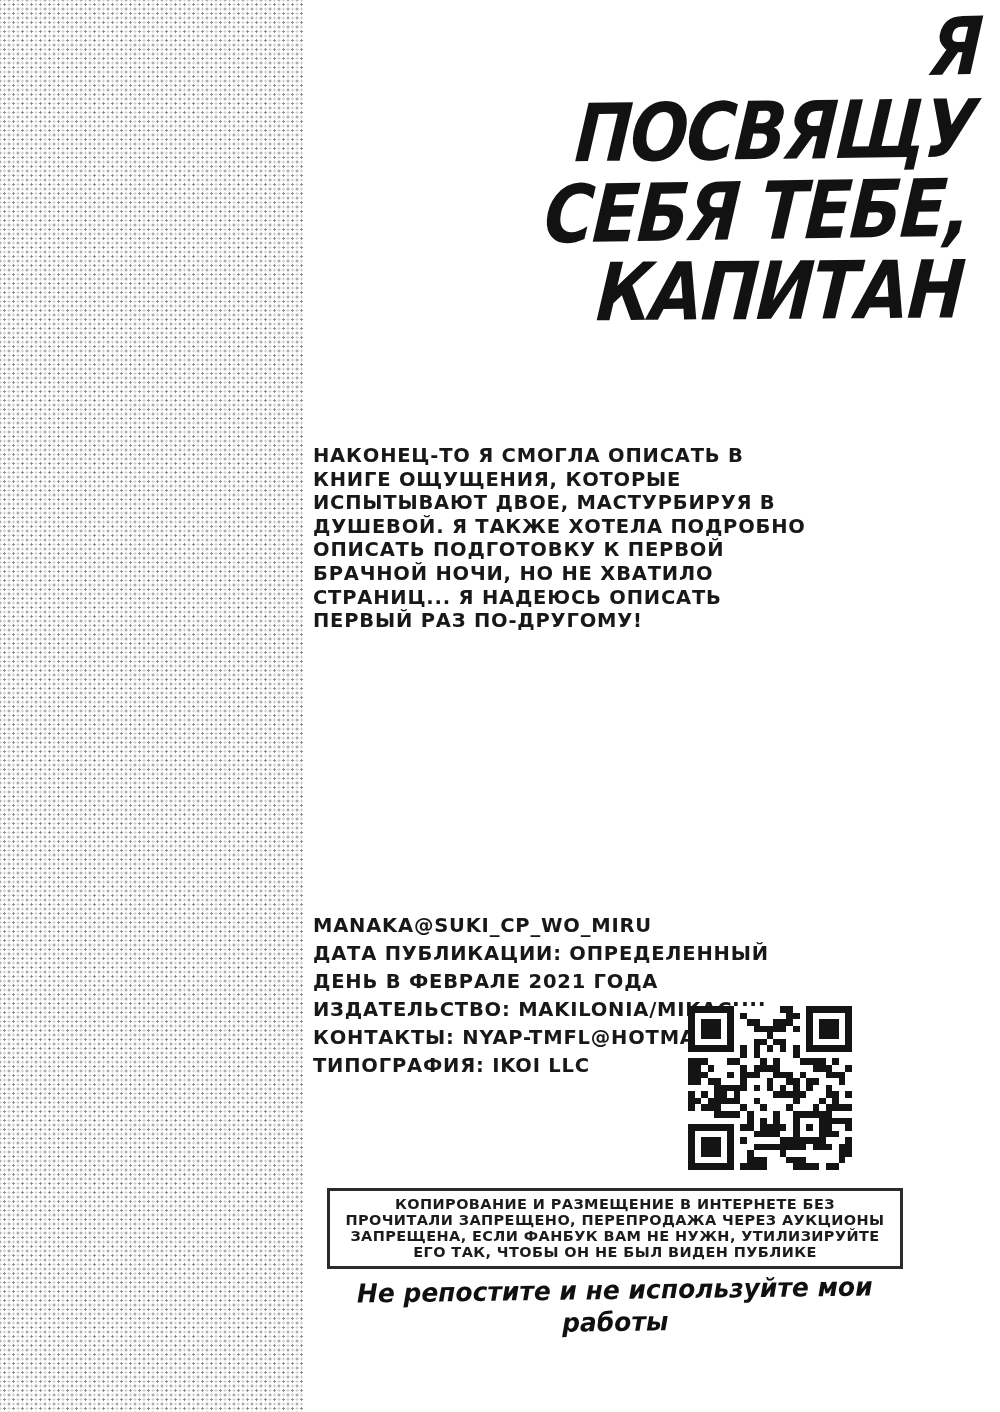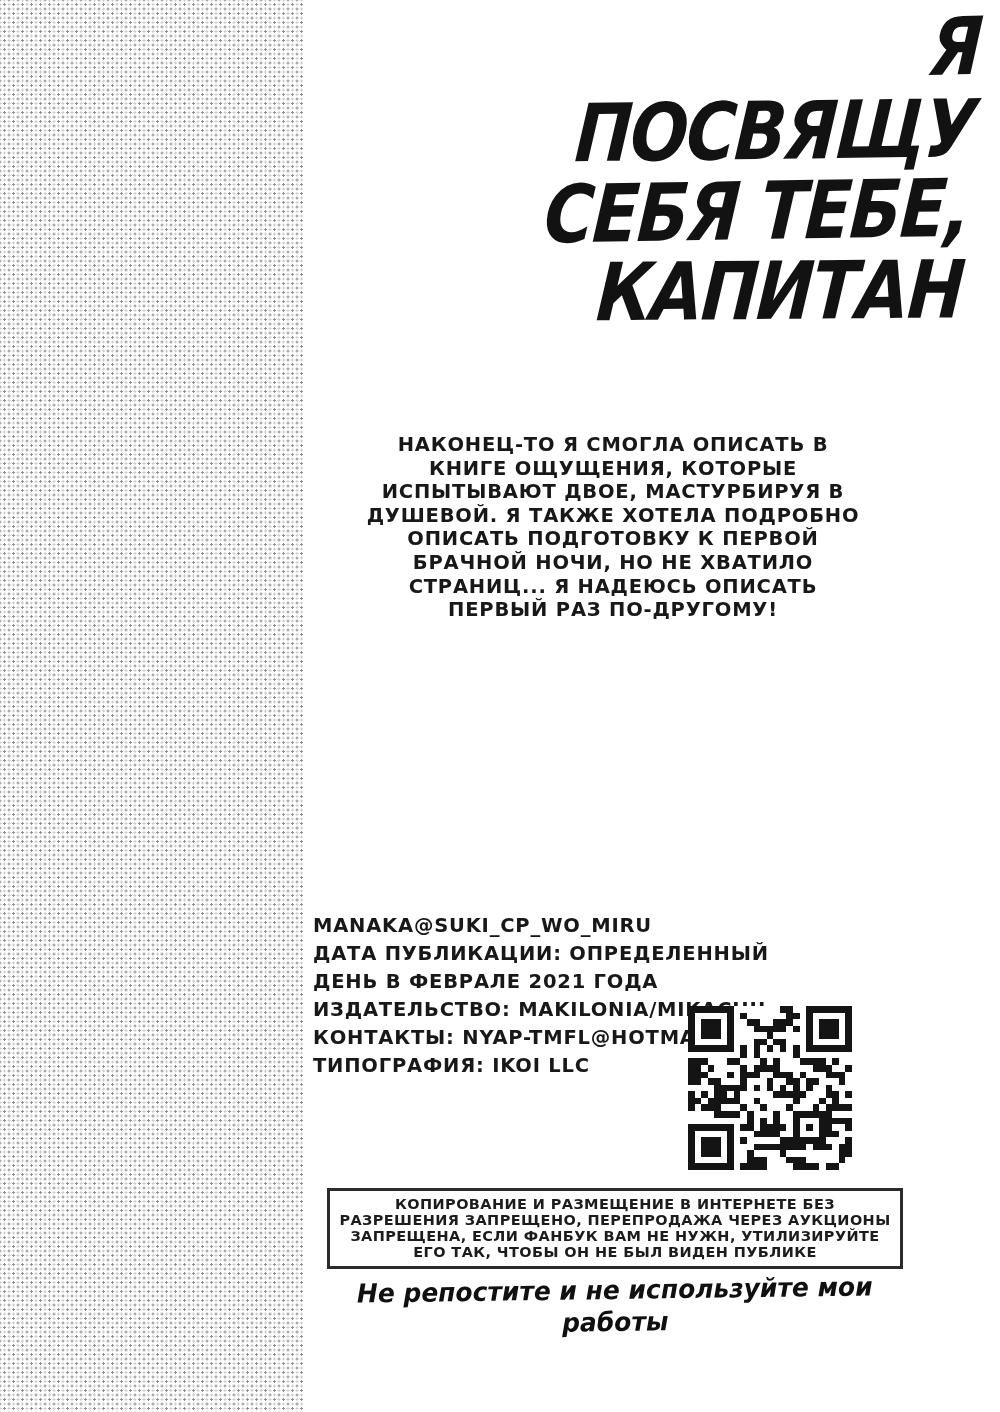--- a/index.html
+++ b/index.html
@@ -50,7 +50,7 @@
     white-space:pre-line;
     color:#181818;
   }
-  .p1{top:433px;width:600px;text-align:center;}
+  .p1{top:444px;width:600px;}
   .p2{top:686px;width:620px;}
   .colophon{top:912px;width:620px;line-height:28px;}
   

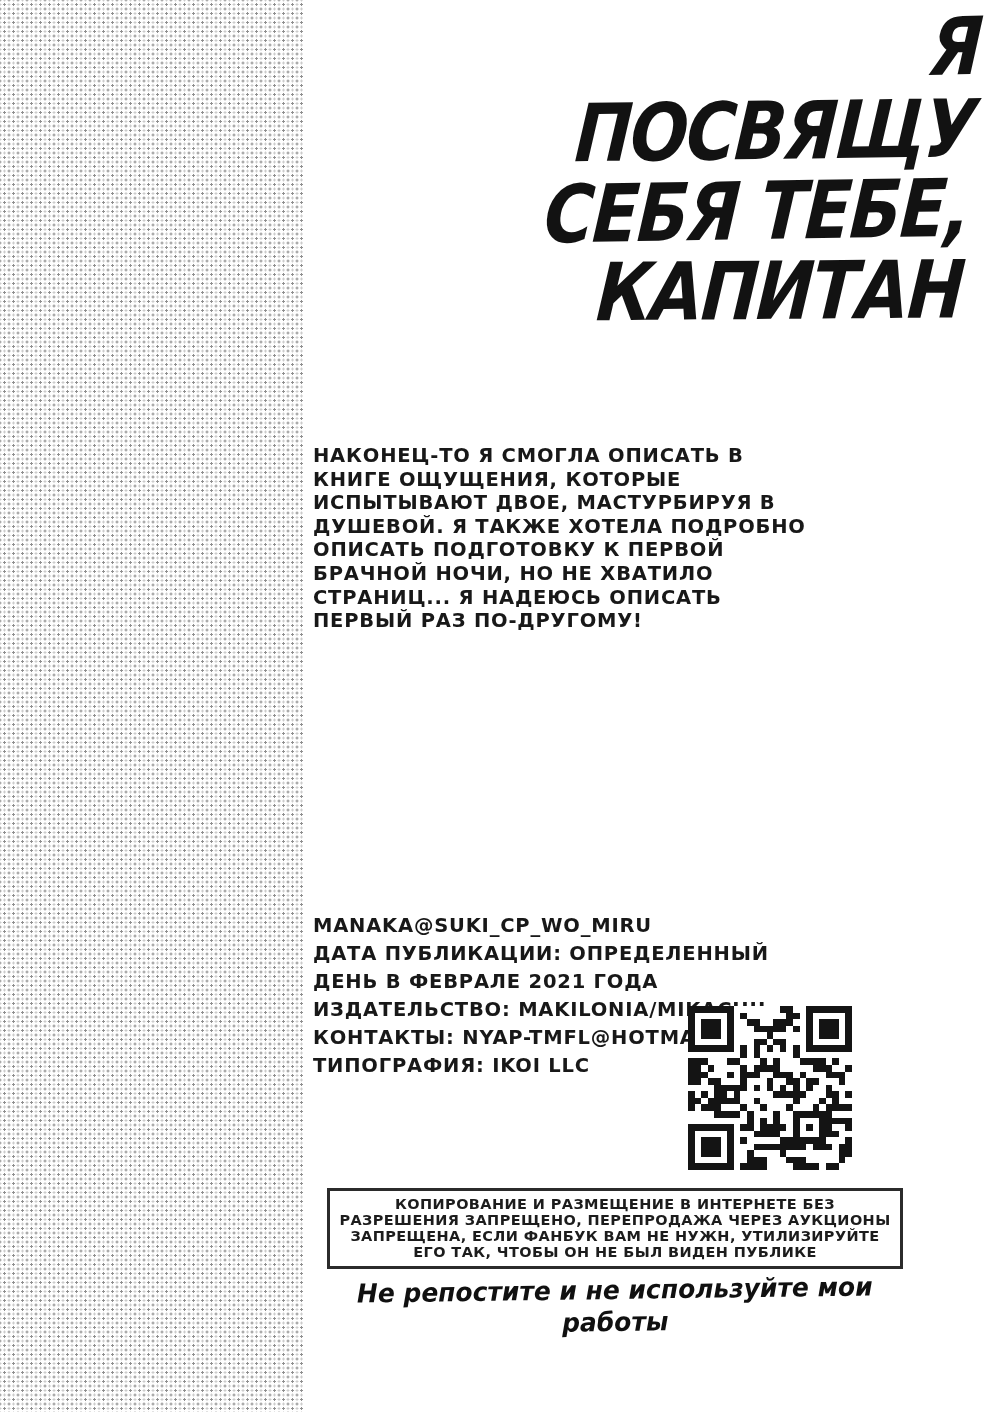--- a/index.html
+++ b/index.html
@@ -428,7 +428,7 @@
   </div>
 
   <div class="notice">КОПИРОВАНИЕ И РАЗМЕЩЕНИЕ В ИНТЕРНЕТЕ БЕЗ
-РАЗРЕШЕНИЯ ЗАПРЕЩЕНО, ПЕРЕПРОДАЖА ЧЕРЕЗ АУКЦИОНЫ
+ПРОЧИТАЛИ ЗАПРЕЩЕНО, ПЕРЕПРОДАЖА ЧЕРЕЗ АУКЦИОНЫ
 ЗАПРЕЩЕНА, ЕСЛИ ФАНБУК ВАМ НЕ НУЖН, УТИЛИЗИРУЙТЕ
 ЕГО ТАК, ЧТОБЫ ОН НЕ БЫЛ ВИДЕН ПУБЛИКЕ</div>
 

